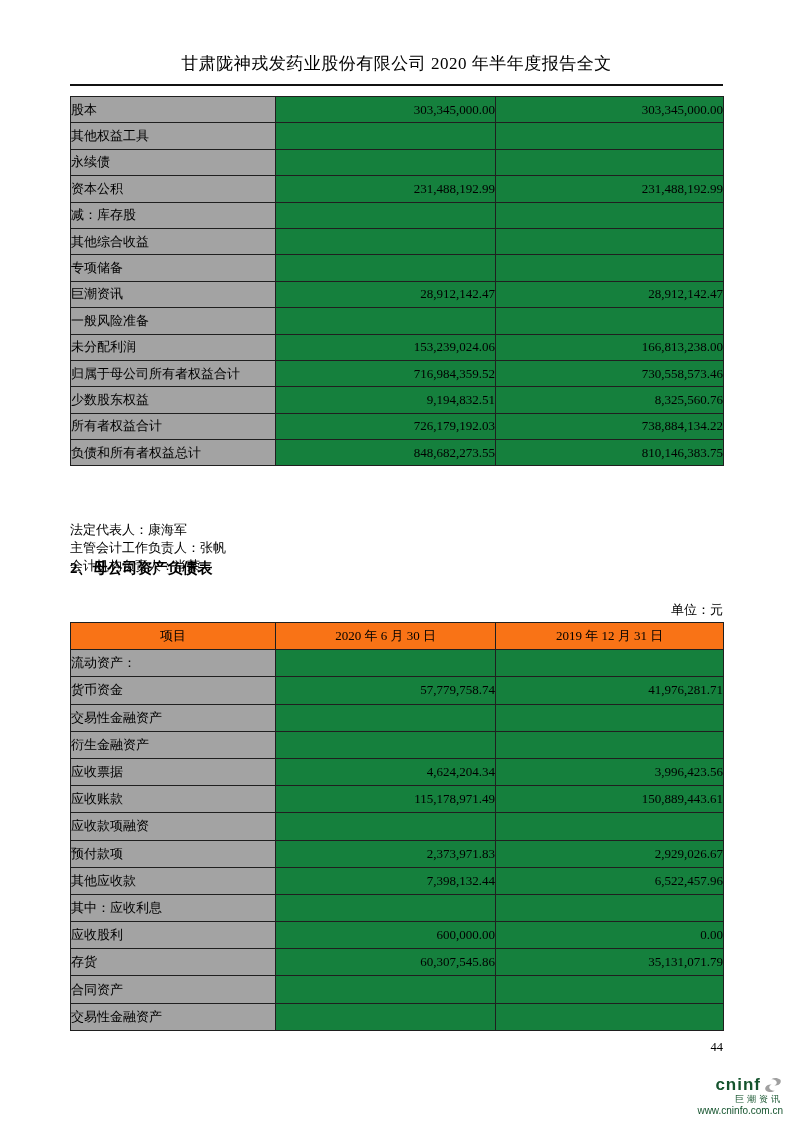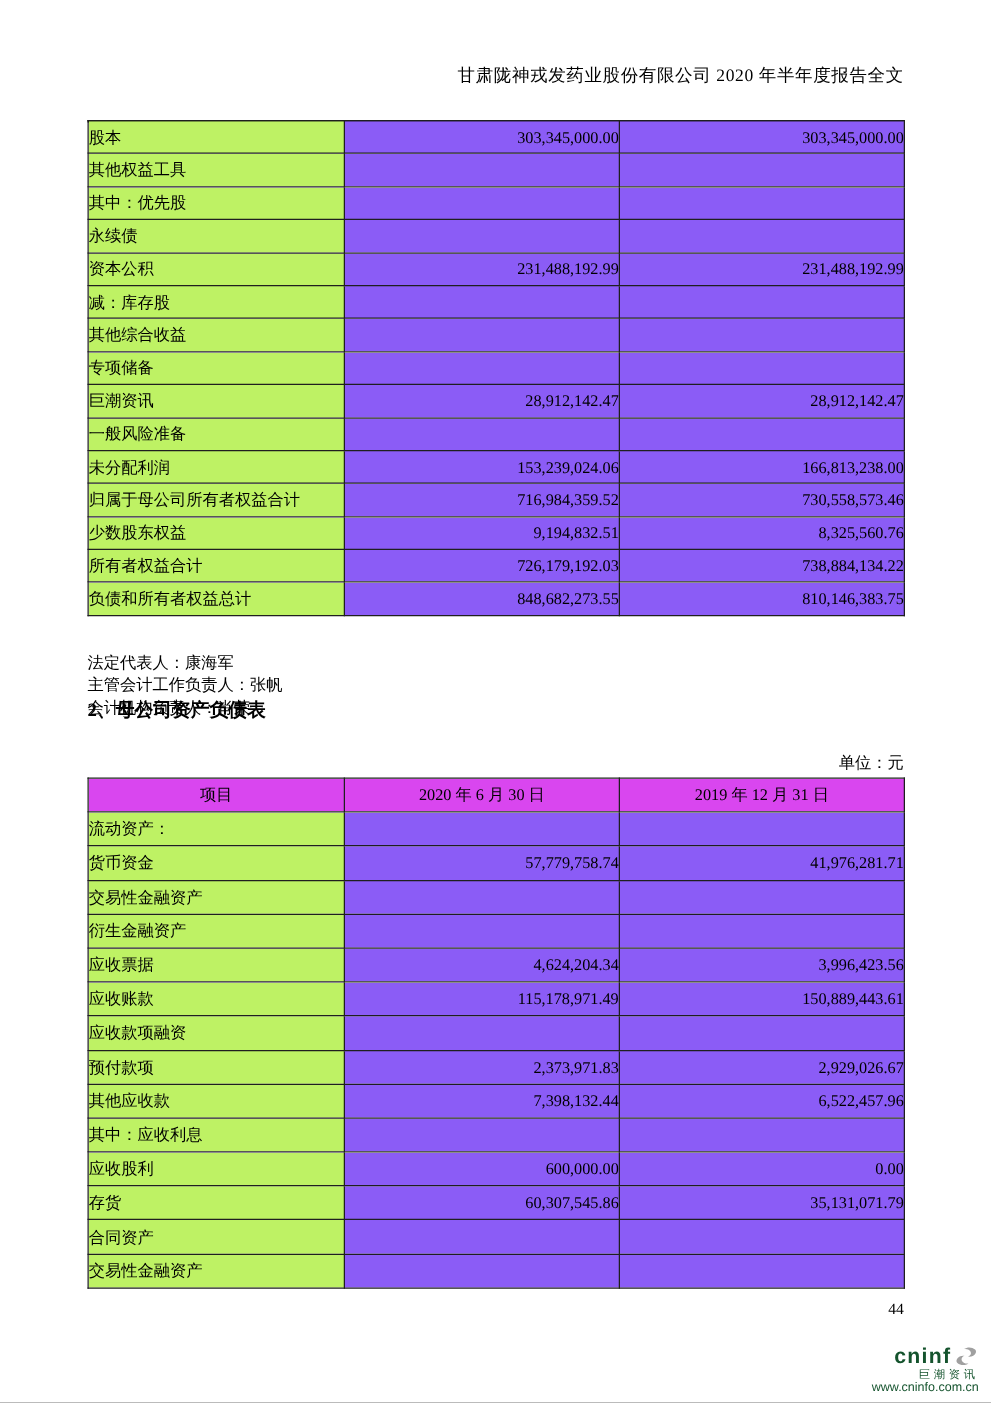--- a/index.html
+++ b/index.html
@@ -11,8 +11,8 @@
   
   .doc-header {
     position:absolute; top:52px; left:70px; width:653px;
-    text-align:right; font-size:14px; letter-spacing:.5px;
-    padding-bottom:26px; border-bottom:2px solid #111;
+    text-align:center; font-size:17px; letter-spacing:.5px;
+    padding-bottom:9px; border-bottom:2px solid #111;
   }
   
   table.fin {

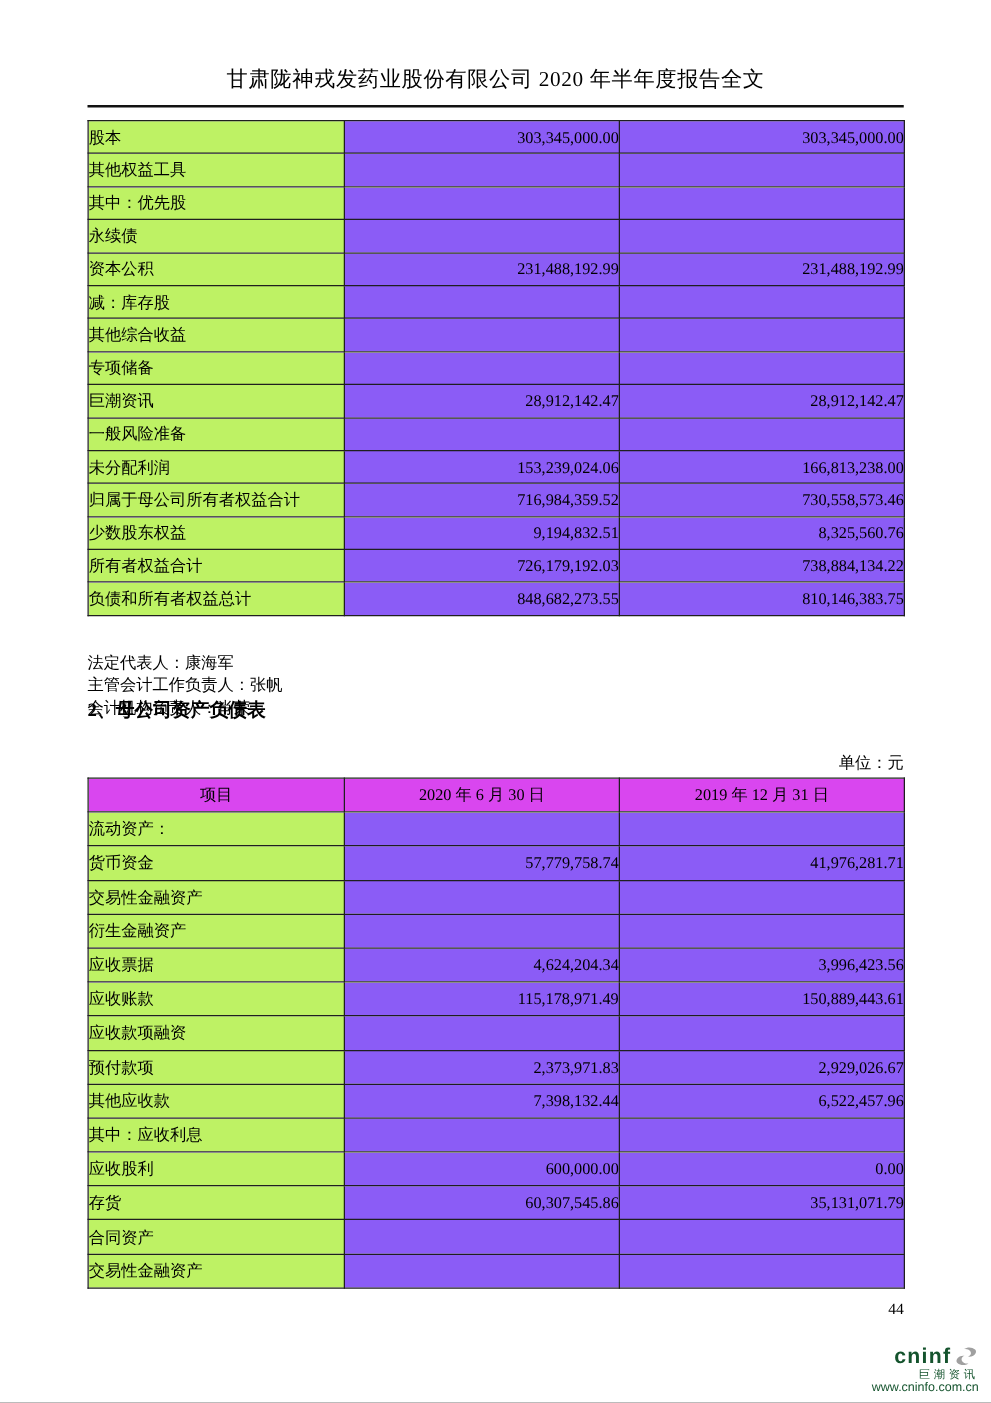--- a/index.html
+++ b/index.html
@@ -28,7 +28,7 @@
   #table1 td { height:25.4px; }
   #table2 { top:622px; }
   #table2 td, #table2 th { height:26.2px; }
-  .lbl { background:#bef264; text-align:left; }
+  .lbl { background:#a3a3a3; text-align:left; }
   .num { background:#8b5cf6; text-align:right; padding-right:4px; }
   th.hdr { background:#d946ef; text-align:center; }
   .ind0 { padding-left:6px; }

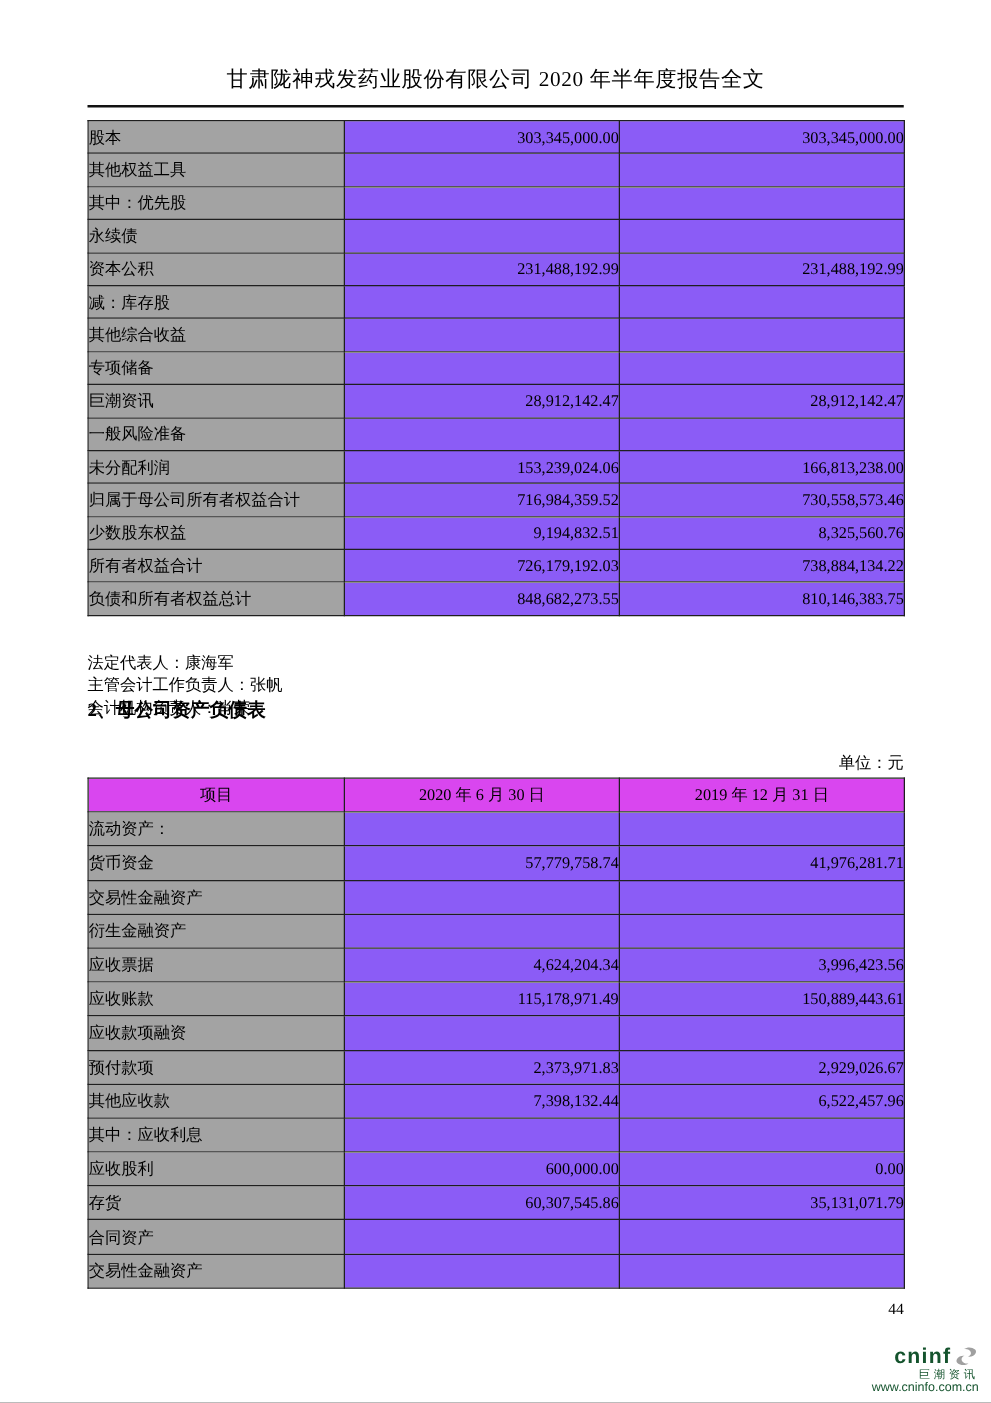--- a/index.html
+++ b/index.html
@@ -29,7 +29,7 @@
   #table2 { top:622px; }
   #table2 td, #table2 th { height:26.2px; }
   .lbl { background:#a3a3a3; text-align:left; }
-  .num { background:#8b5cf6; text-align:right; padding-right:4px; }
+  .num { background:#15803d; text-align:right; padding-right:4px; }
   th.hdr { background:#d946ef; text-align:center; }
   .ind0 { padding-left:6px; }
   .ind1 { padding-left:27px; }

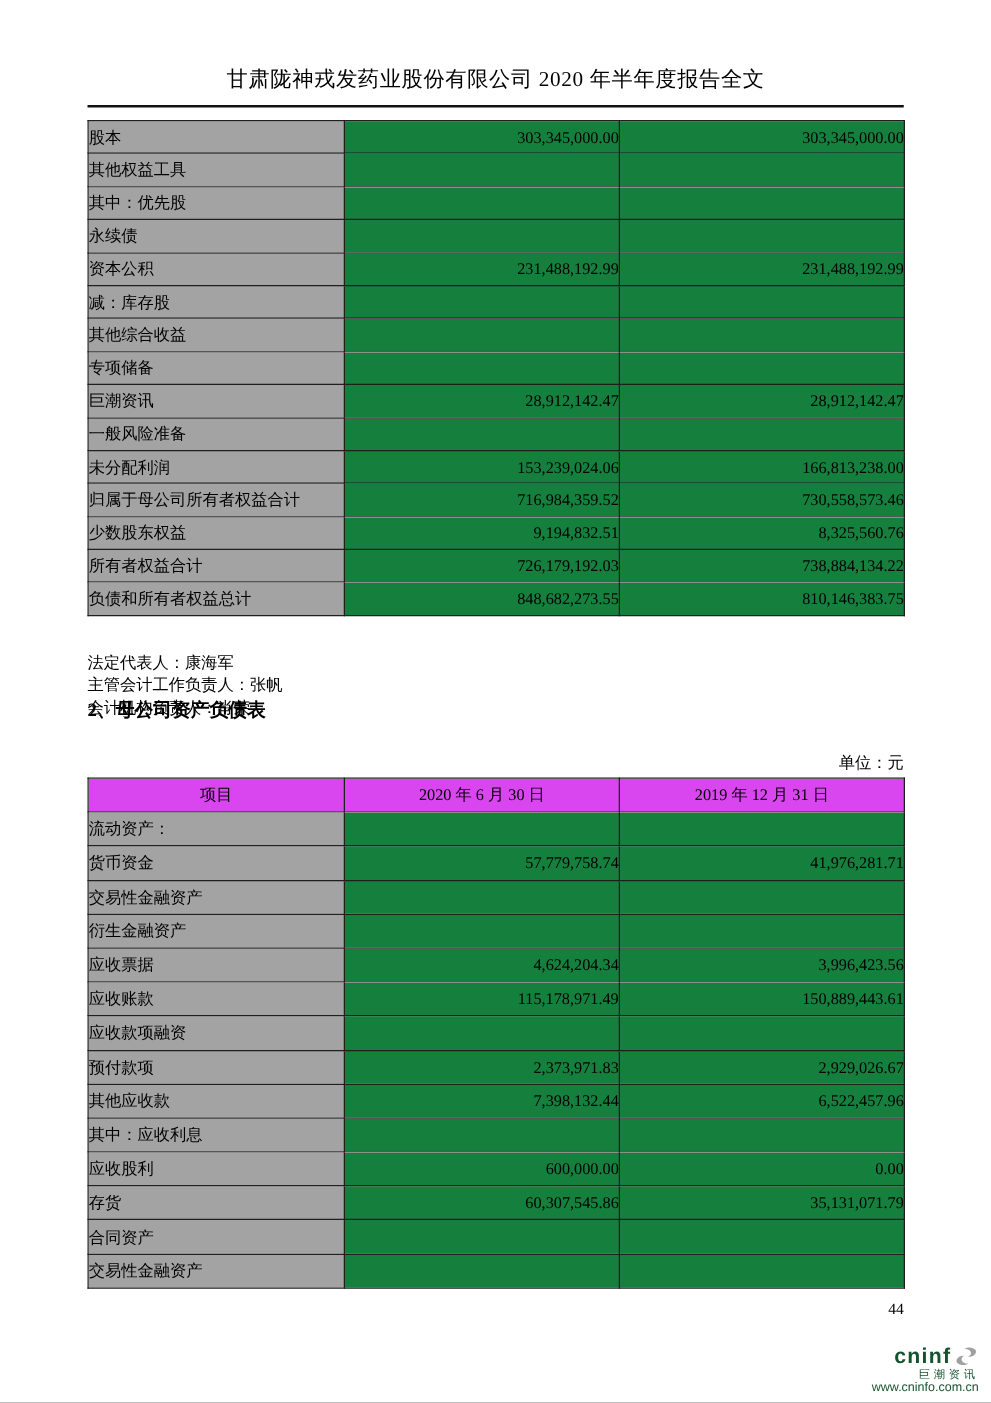--- a/index.html
+++ b/index.html
@@ -92,11 +92,6 @@
           <td class="num"></td>
         </tr>
 
-        <tr>
-          <td class="lbl ind2">其中：优先股</td>
-          <td class="num"></td>
-          <td class="num"></td>
-        </tr>
 
         <tr>
           <td class="lbl ind3">永续债</td>

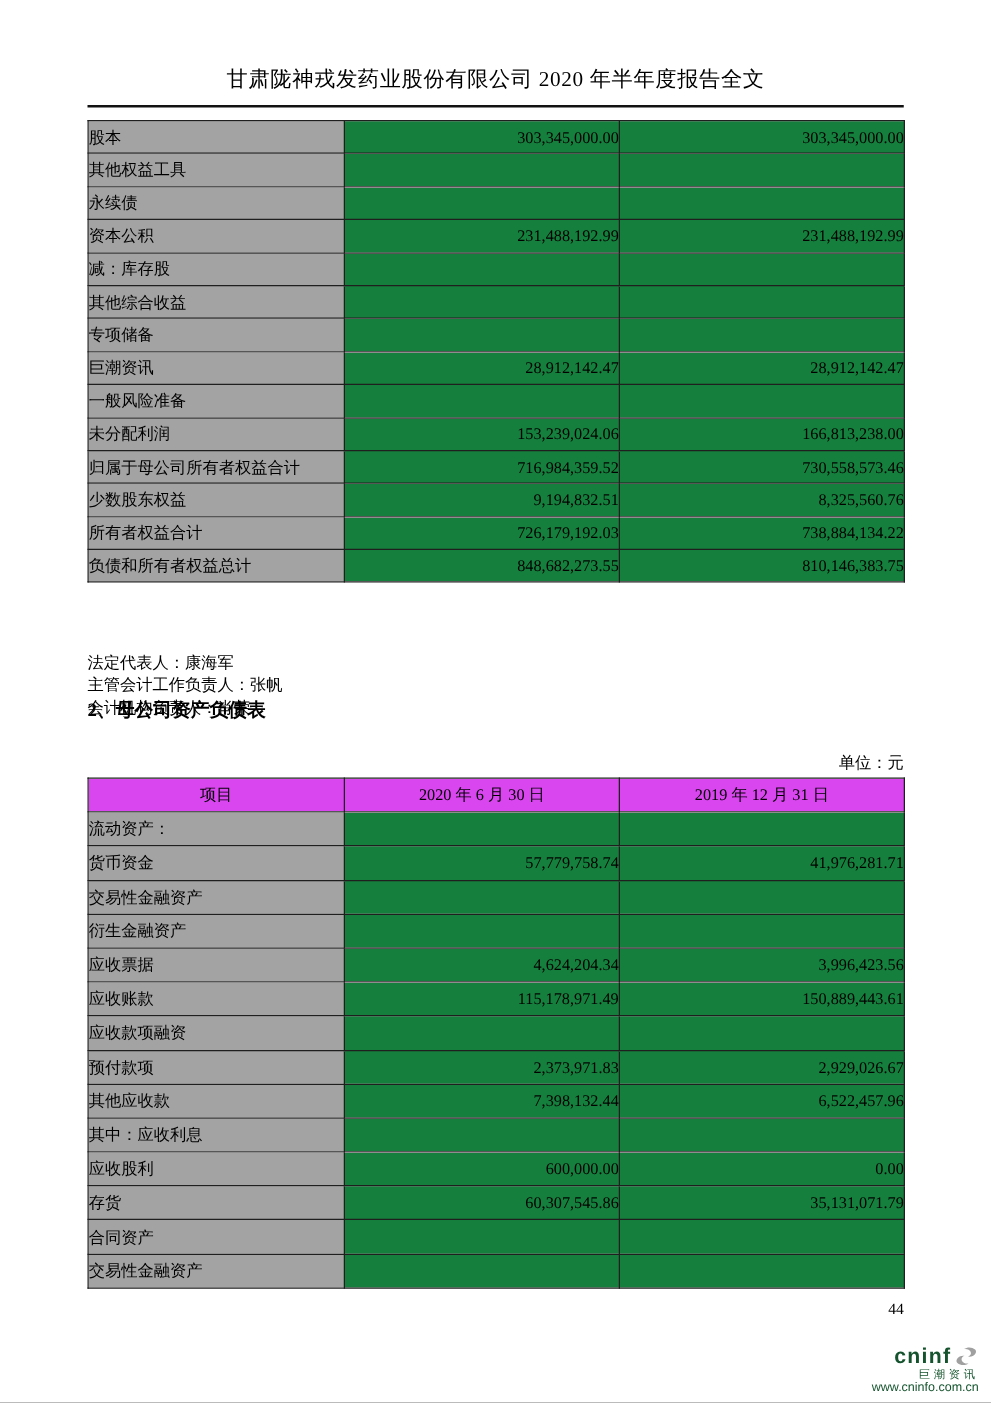--- a/index.html
+++ b/index.html
@@ -30,7 +30,7 @@
   #table2 td, #table2 th { height:26.2px; }
   .lbl { background:#a3a3a3; text-align:left; }
   .num { background:#15803d; text-align:right; padding-right:4px; }
-  th.hdr { background:#d946ef; text-align:center; }
+  th.hdr { background:#f97316; text-align:center; }
   .ind0 { padding-left:6px; }
   .ind1 { padding-left:27px; }
   .ind2 { padding-left:41px; }

